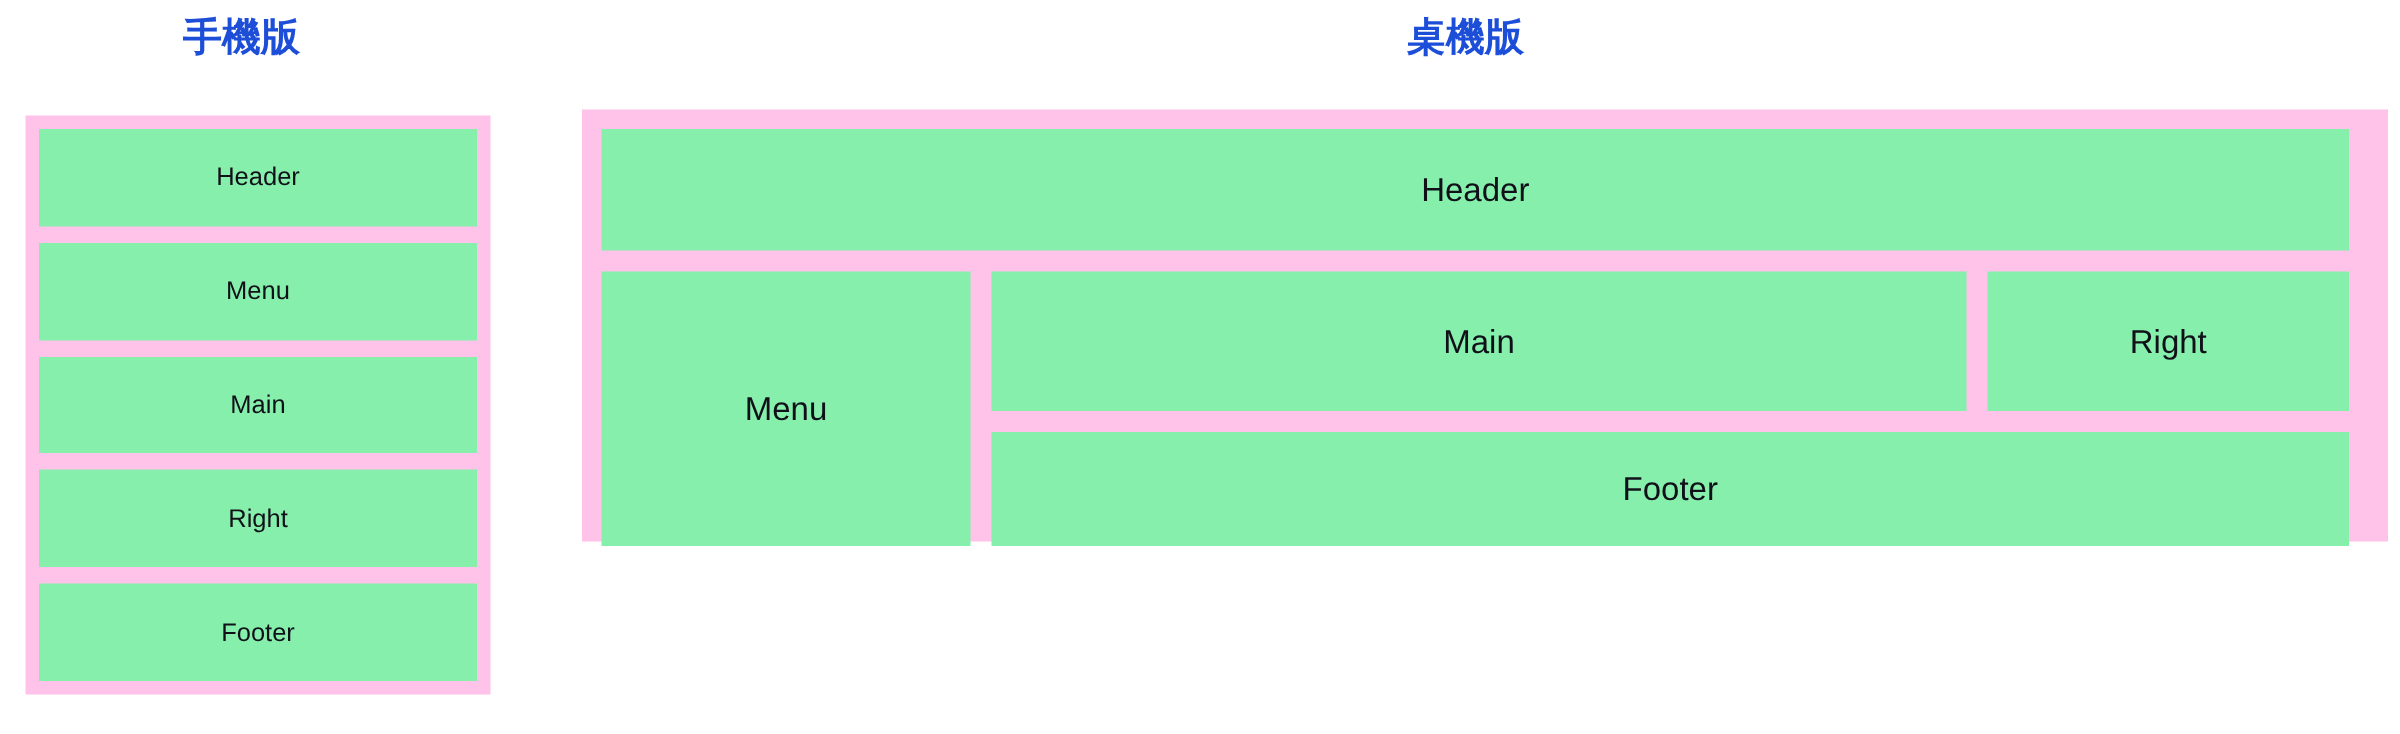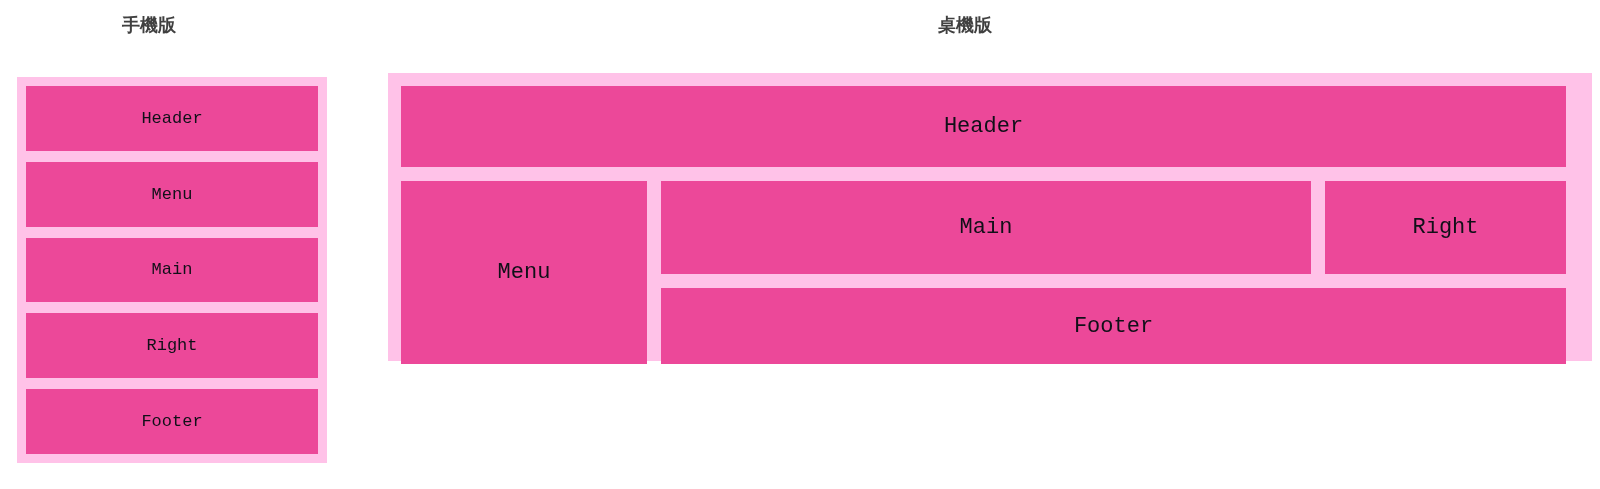--- a/index.html
+++ b/index.html
@@ -20,9 +20,9 @@
     position: absolute;
     font-family: "DejaVu Sans", sans-serif;
     font-weight: bold;
-    font-size: 18px;
+    font-size: 26px;
     line-height: 30px;
-    color: #404040;
+    color: #1d4ed8;
     white-space: nowrap;
   }
   #title-mobile  { left: 122px; top: 10px; }

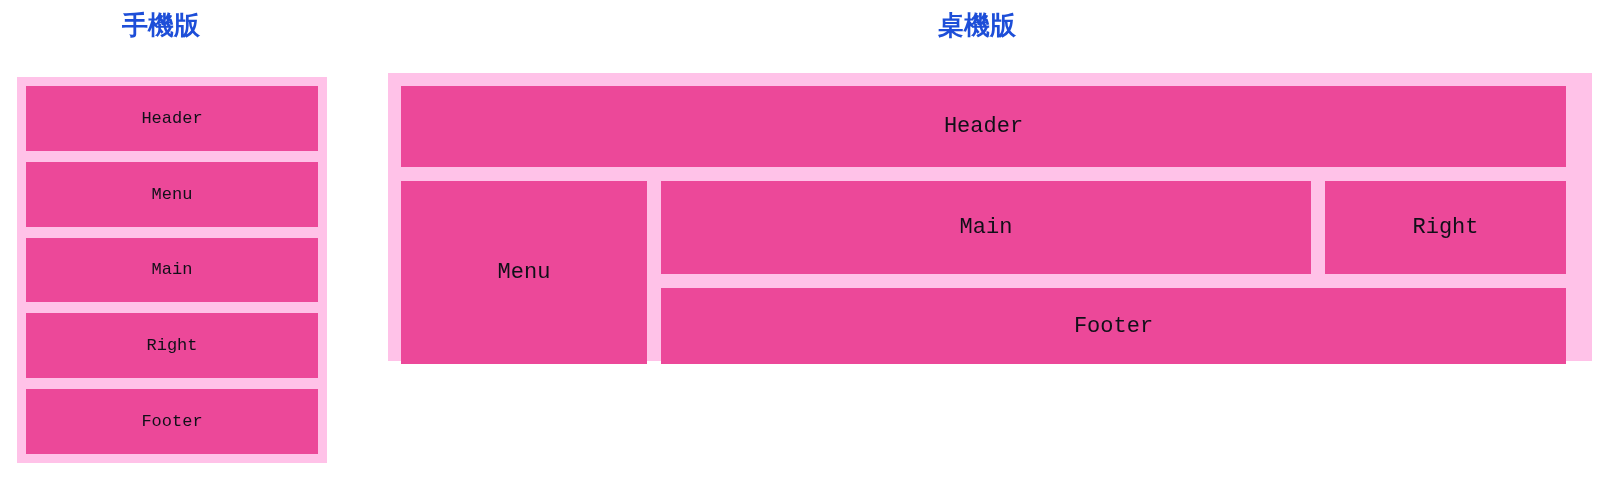--- a/index.html
+++ b/index.html
@@ -30,9 +30,9 @@
 
   
   .block {
-    background: #ec4899;
+    background: #86efac;
     color: #101018;
-    font-family: Liberation Mono, monospace;
+    font-family: Liberation Sans, sans-serif;
     display: flex;
     align-items: center;
     justify-content: center;

